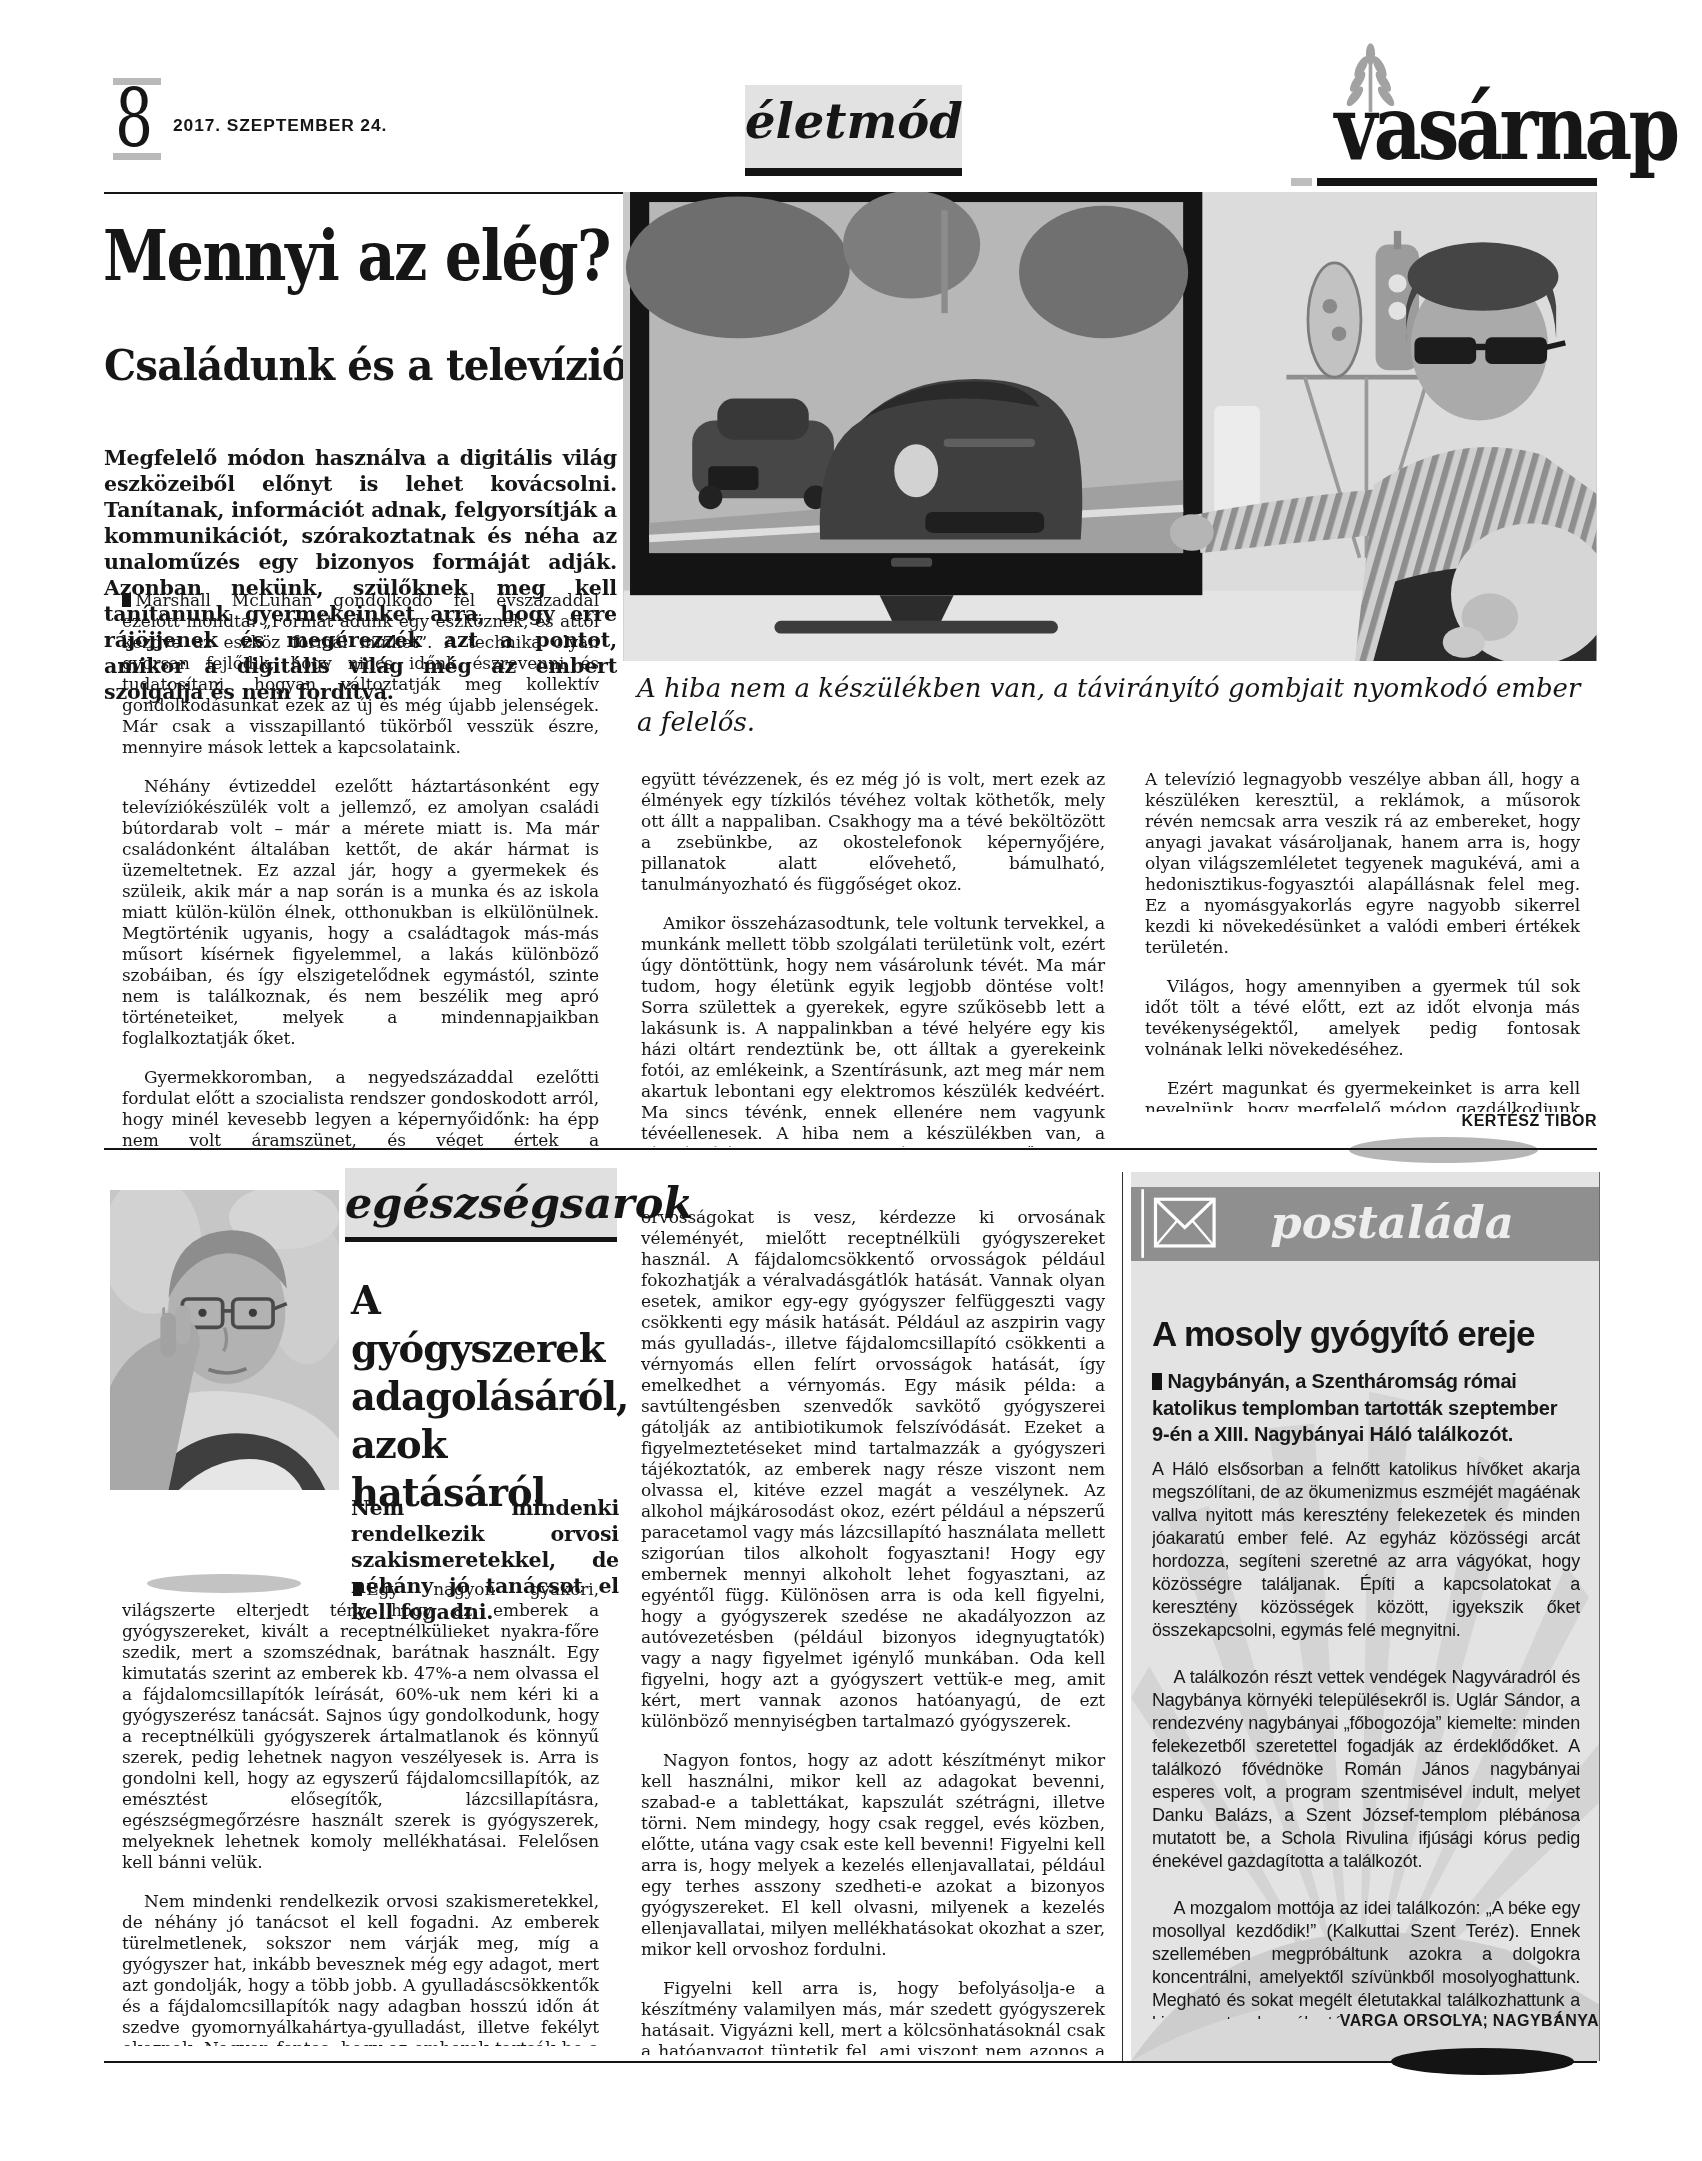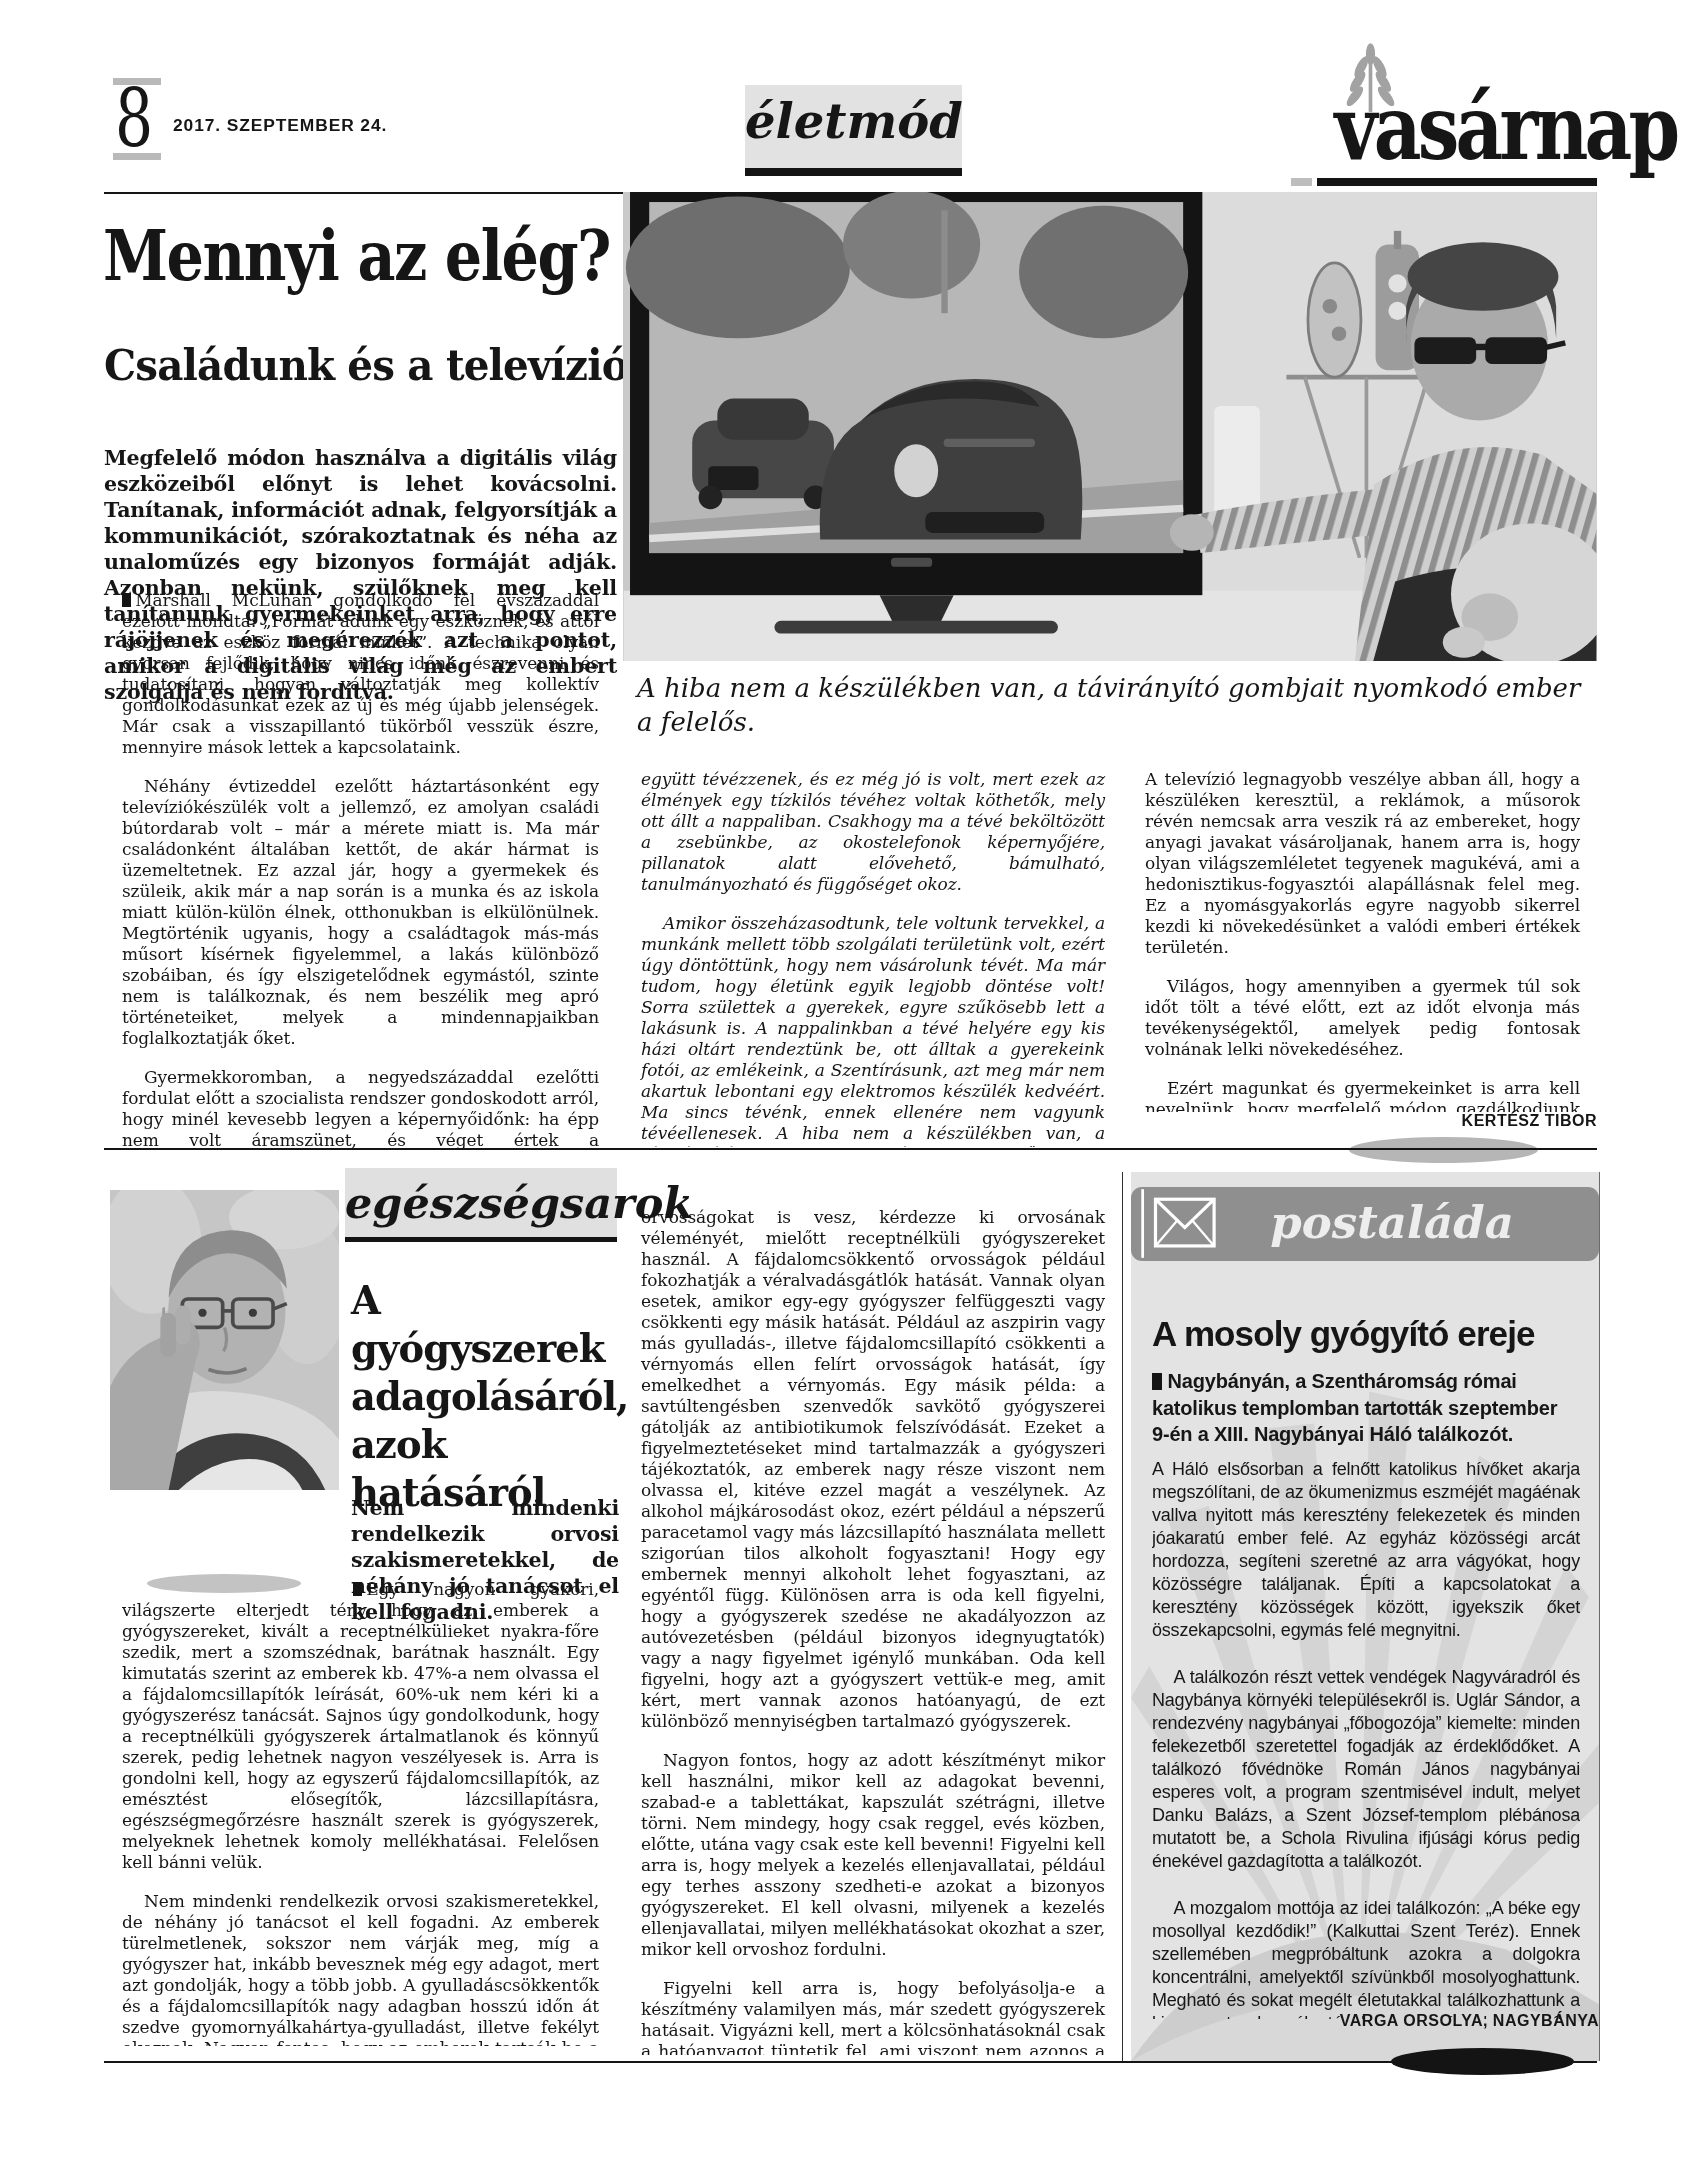--- a/index.html
+++ b/index.html
@@ -30,7 +30,7 @@
   .bodycol p{margin:18px;}
   .bodycol p + p{text-indent:1.3em;}
   #m-col1{left:104px;top:572px;width:513px;height:576px;}
-  #m-col2{left:623px;top:751px;width:500px;height:396px;font-style:italic;}
+  #m-col2{left:623px;top:751px;width:500px;height:396px;}
   #m-col3{left:1127px;top:751px;width:471px;height:361px;}
   .sq{display:inline-block;width:.5em;height:.82em;background:#141414;margin-right:.28em;vertical-align:-.08em;}
   #photo{left:623px;top:192px;width:974px;height:469px;overflow:hidden;background:#c9c9c9;}

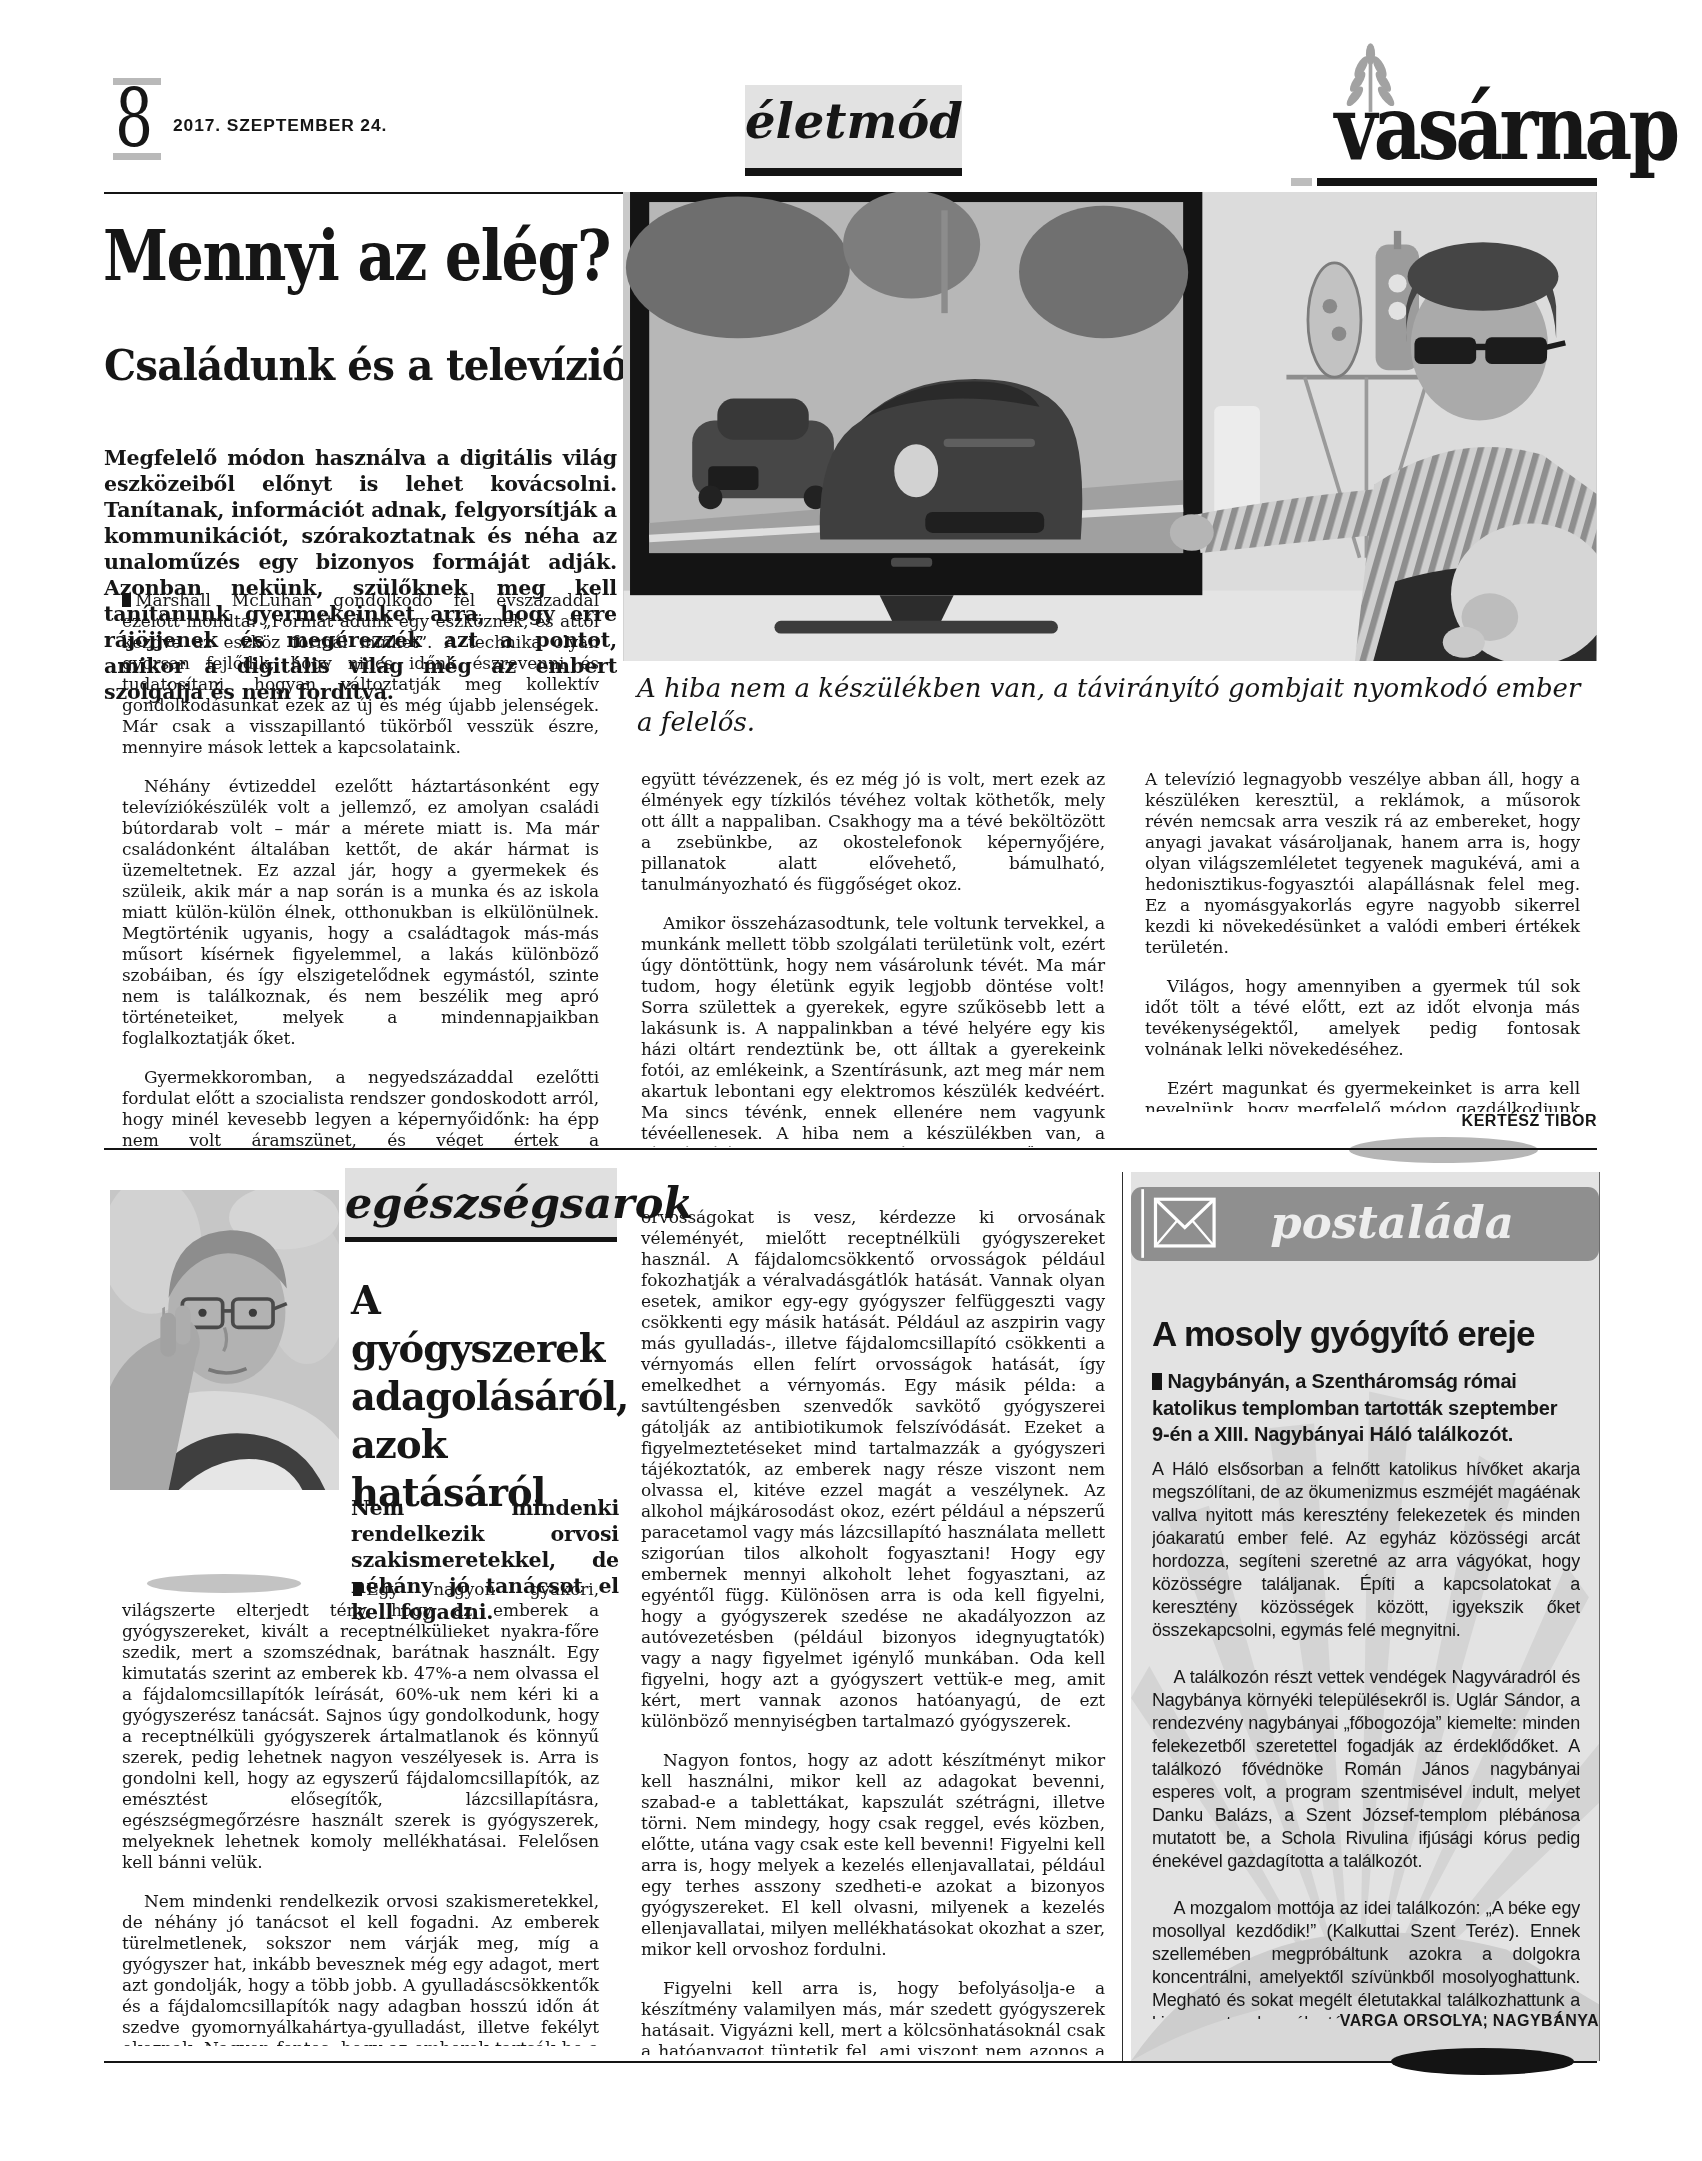--- a/index.html
+++ b/index.html
@@ -56,7 +56,7 @@
   
   #mb-box{left:1131px;top:1172px;width:468px;height:889px;background:#e3e3e3;border-right:1.4px solid #6a6a6a;overflow:hidden;}
   #mb-watermark{position:absolute;left:0;top:0;width:100%;height:100%;}
-  #mb-banner{position:absolute;left:0;top:14.6px;width:100%;height:74px;background:#8f8f8f;border-radius:11px;}
+  #mb-banner{position:absolute;left:0;top:14.6px;width:100%;height:74px;background:#8f8f8f;}
   #mb-banner-label{position:absolute;left:101px;top:0;width:320px;text-align:center;font-style:italic;font-weight:700;font-size:45px;line-height:72px;color:#ededed;}
   #mb-envelope{position:absolute;left:8.2px;top:2.7px;}
   #mb-headline{position:absolute;left:21px;top:142px;width:426px;font-family:"Liberation Sans",sans-serif;font-weight:700;font-size:35px;letter-spacing:-0.9px;}

